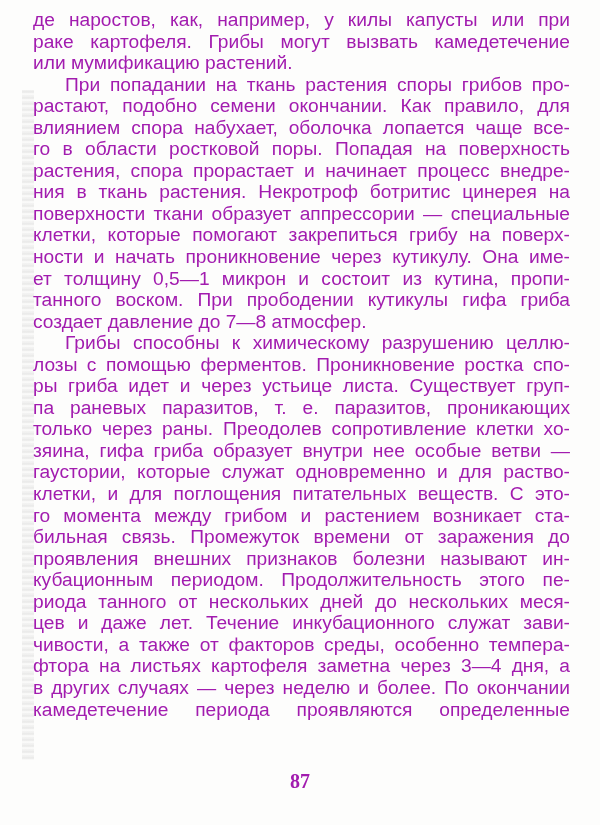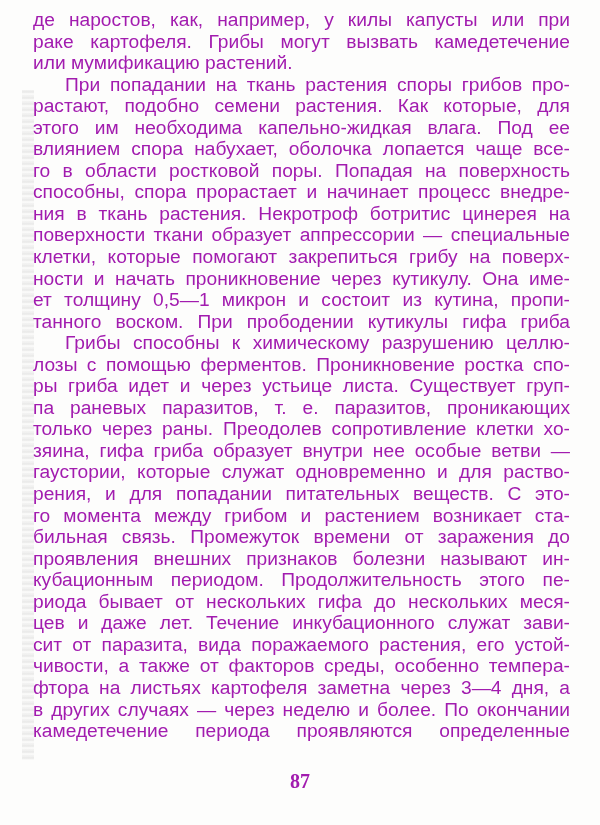--- a/index.html
+++ b/index.html
@@ -79,7 +79,7 @@
     <span class="line last-line">или мумификацию растений.</span>
 
     <span class="line indent">При попадании на ткань растения споры грибов про-</span>
-    <span class="line">растают, подобно семени растения. Как которые, для</span>
+    <span class="line">растают, подобно семени окончании. Как правило, для</span>
     <span class="line">этого им необходима капельно-жидкая влага. Под ее</span>
     <span class="line">влиянием спора набухает, оболочка лопается чаще все-</span>
     <span class="line">го в области ростковой поры. Попадая на поверхность</span>

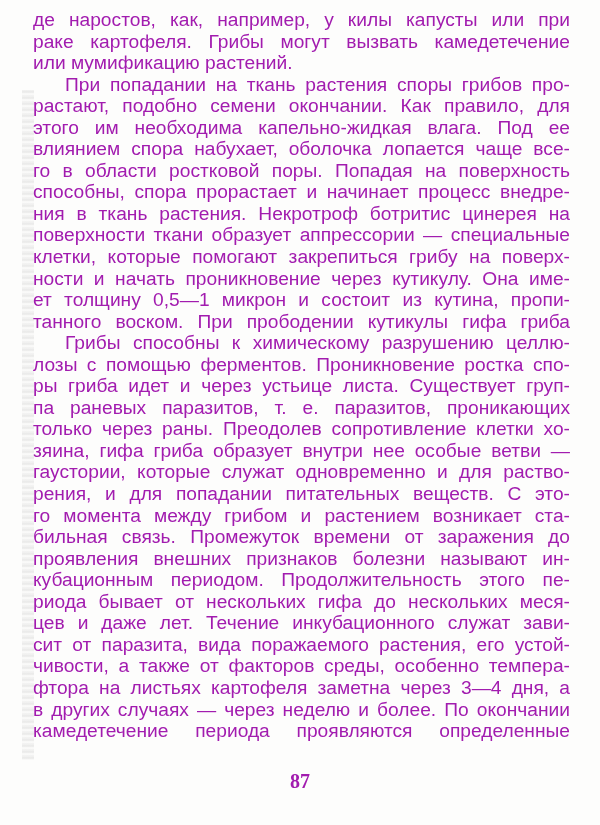--- a/index.html
+++ b/index.html
@@ -80,7 +80,6 @@
 
     <span class="line indent">При попадании на ткань растения споры грибов про-</span>
     <span class="line">растают, подобно семени окончании. Как правило, для</span>
-    <span class="line">этого им необходима капельно-жидкая влага. Под ее</span>
     <span class="line">влиянием спора набухает, оболочка лопается чаще все-</span>
     <span class="line">го в области ростковой поры. Попадая на поверхность</span>
     <span class="line">способны, спора прорастает и начинает процесс внедре-</span>

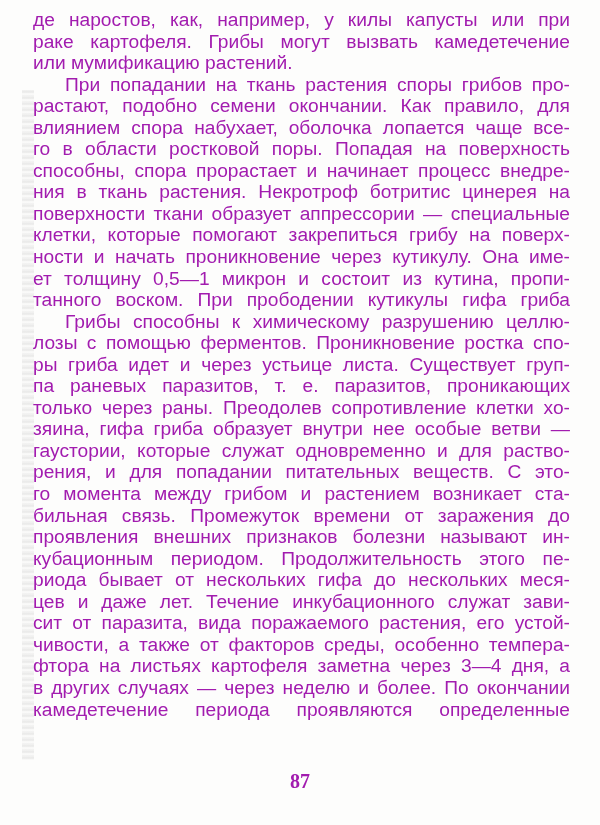--- a/index.html
+++ b/index.html
@@ -82,7 +82,7 @@
     <span class="line">растают, подобно семени окончании. Как правило, для</span>
     <span class="line">влиянием спора набухает, оболочка лопается чаще все-</span>
     <span class="line">го в области ростковой поры. Попадая на поверхность</span>
-    <span class="line">способны, спора прорастает и начинает процесс внедре-</span>
+    <span class="line">растения, спора прорастает и начинает процесс внедре-</span>
     <span class="line">ния в ткань растения. Некротроф ботритис цинерея на</span>
     <span class="line">поверхности ткани образует аппрессории — специальные</span>
     <span class="line">клетки, которые помогают закрепиться грибу на поверх-</span>

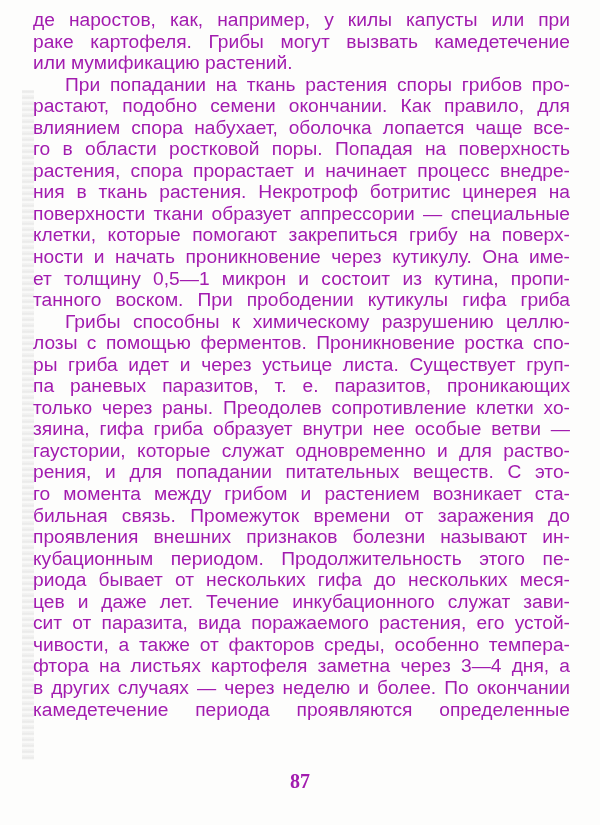--- a/index.html
+++ b/index.html
@@ -89,6 +89,7 @@
     <span class="line">ности и начать проникновение через кутикулу. Она име-</span>
     <span class="line">ет толщину 0,5—1 микрон и состоит из кутина, пропи-</span>
     <span class="line">танного воском. При прободении кутикулы гифа гриба</span>
+    <span class="line last-line">создает давление до 7—8 атмосфер.</span>
 
     <span class="line indent">Грибы способны к химическому разрушению целлю-</span>
     <span class="line">лозы с помощью ферментов. Проникновение ростка спо-</span>

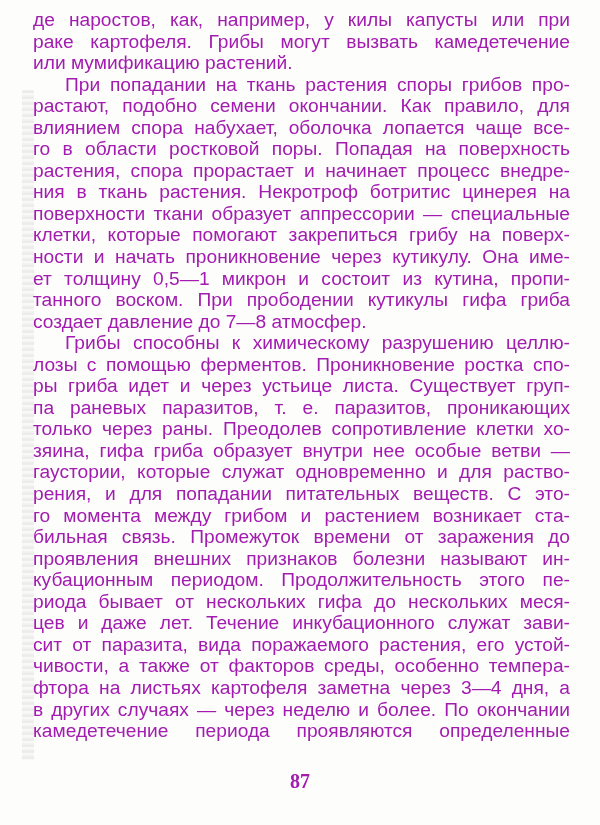--- a/index.html
+++ b/index.html
@@ -98,7 +98,7 @@
     <span class="line">только через раны. Преодолев сопротивление клетки хо-</span>
     <span class="line">зяина, гифа гриба образует внутри нее особые ветви —</span>
     <span class="line">гаустории, которые служат одновременно и для раство-</span>
-    <span class="line">рения, и для попадании питательных веществ. С это-</span>
+    <span class="line">клетки, и для поглощения питательных веществ. С это-</span>
     <span class="line">го момента между грибом и растением возникает ста-</span>
     <span class="line">бильная связь. Промежуток времени от заражения до</span>
     <span class="line">проявления внешних признаков болезни называют ин-</span>

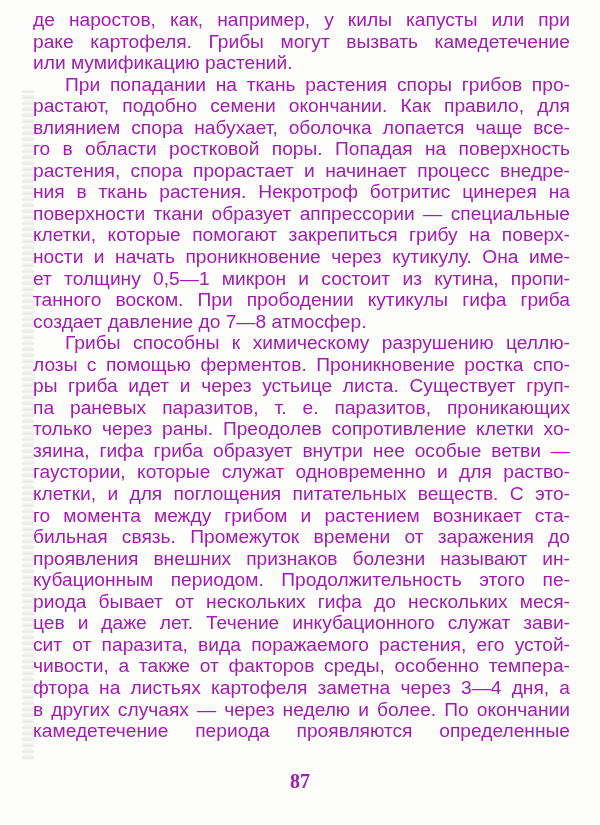--- a/index.html
+++ b/index.html
@@ -103,7 +103,7 @@
     <span class="line">бильная связь. Промежуток времени от заражения до</span>
     <span class="line">проявления внешних признаков болезни называют ин-</span>
     <span class="line">кубационным периодом. Продолжительность этого пе-</span>
-    <span class="line">риода бывает от нескольких гифа до нескольких меся-</span>
+    <span class="line">риода танного от нескольких дней до нескольких меся-</span>
     <span class="line">цев и даже лет. Течение инкубационного служат зави-</span>
     <span class="line">сит от паразита, вида поражаемого растения, его устой-</span>
     <span class="line">чивости, а также от факторов среды, особенно темпера-</span>

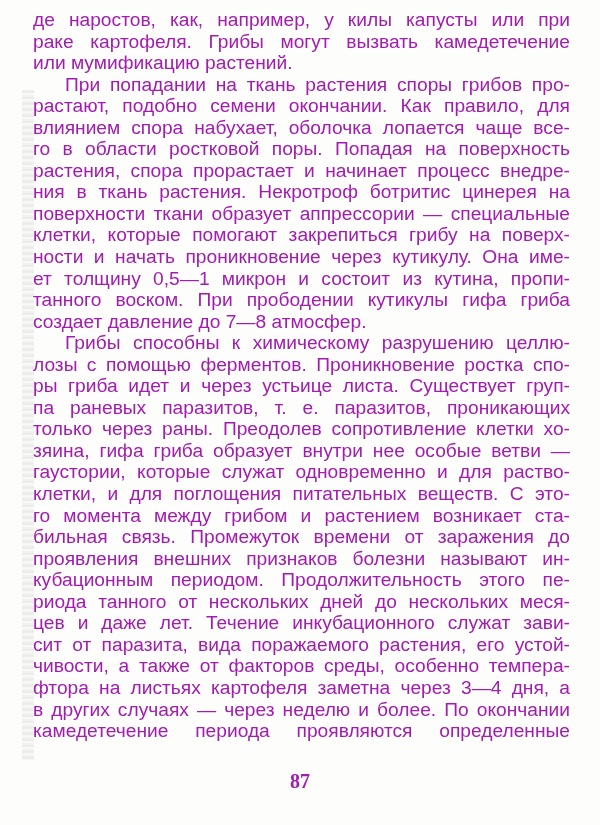--- a/index.html
+++ b/index.html
@@ -105,7 +105,6 @@
     <span class="line">кубационным периодом. Продолжительность этого пе-</span>
     <span class="line">риода танного от нескольких дней до нескольких меся-</span>
     <span class="line">цев и даже лет. Течение инкубационного служат зави-</span>
-    <span class="line">сит от паразита, вида поражаемого растения, его устой-</span>
     <span class="line">чивости, а также от факторов среды, особенно темпера-</span>
     <span class="line">фтора на листьях картофеля заметна через 3—4 дня, а</span>
     <span class="line">в других случаях — через неделю и более. По окончании</span>

